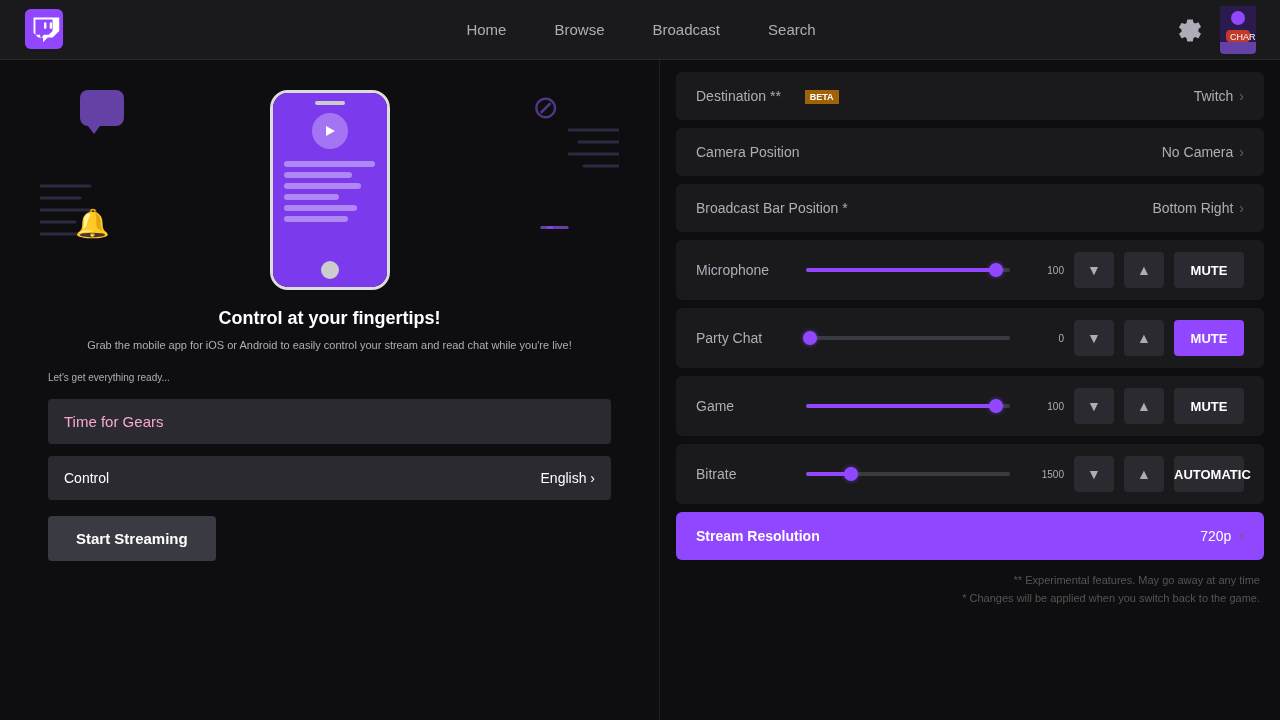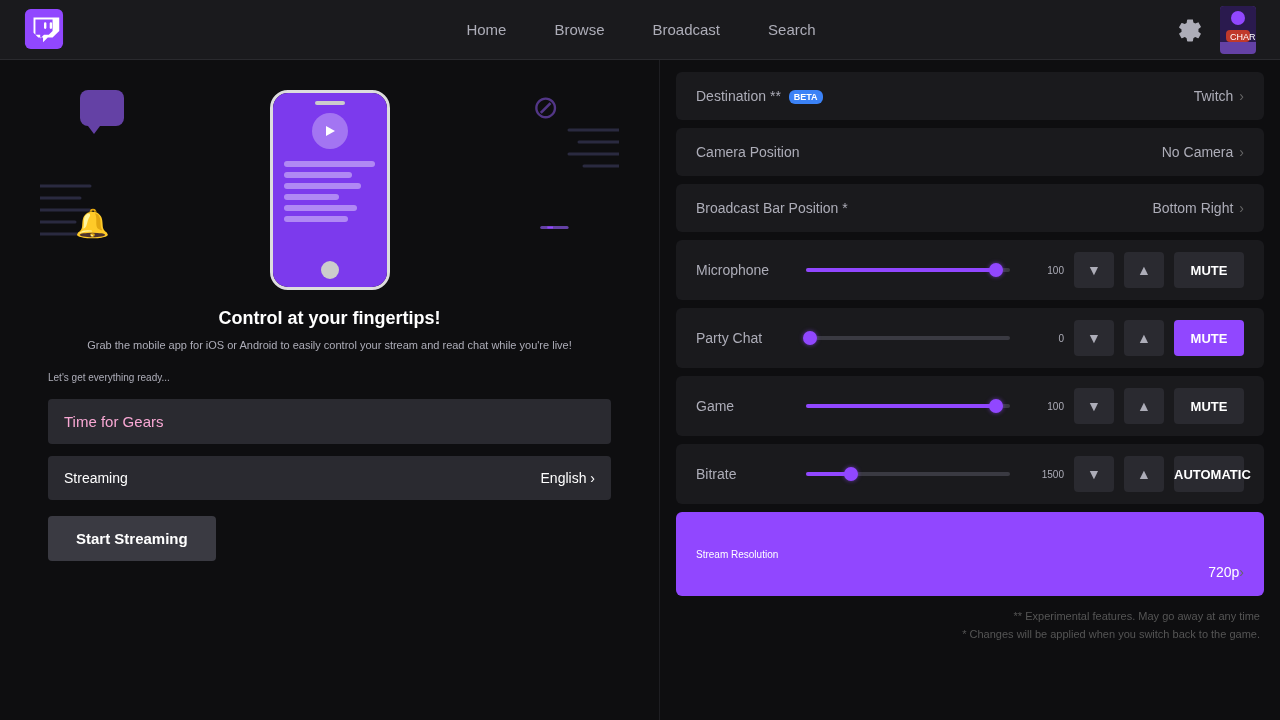--- a/index.html
+++ b/index.html
@@ -301,13 +301,13 @@
     }
     .beta-badge {
       display: inline-block;
-      background: #3b82f6;
+      background: #a16207;
       color: #fff;
       font-size: 9px;
       font-weight: 700;
       padding: 2px 5px;
-      border-radius: 6px;
-      margin-left: 4px;
+      border-radius: 0;
+      margin-left: 20px;
       vertical-align: middle;
     }
     .setting-value {

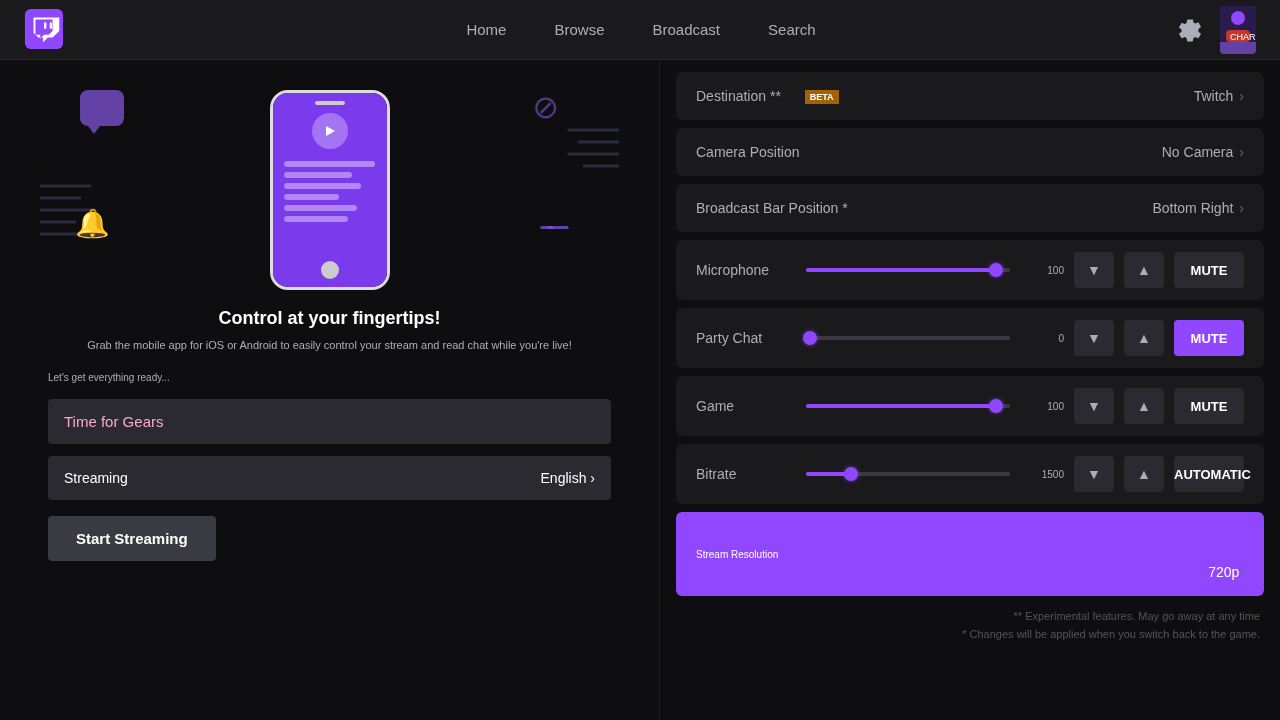--- a/index.html
+++ b/index.html
@@ -544,7 +544,7 @@
     
     <div class="bottom-inputs">
       <button class="language-btn">
-        <span>Streaming</span>
+        <span>Control</span>
         <span>
           <span>English</span>
           <span>›</span>

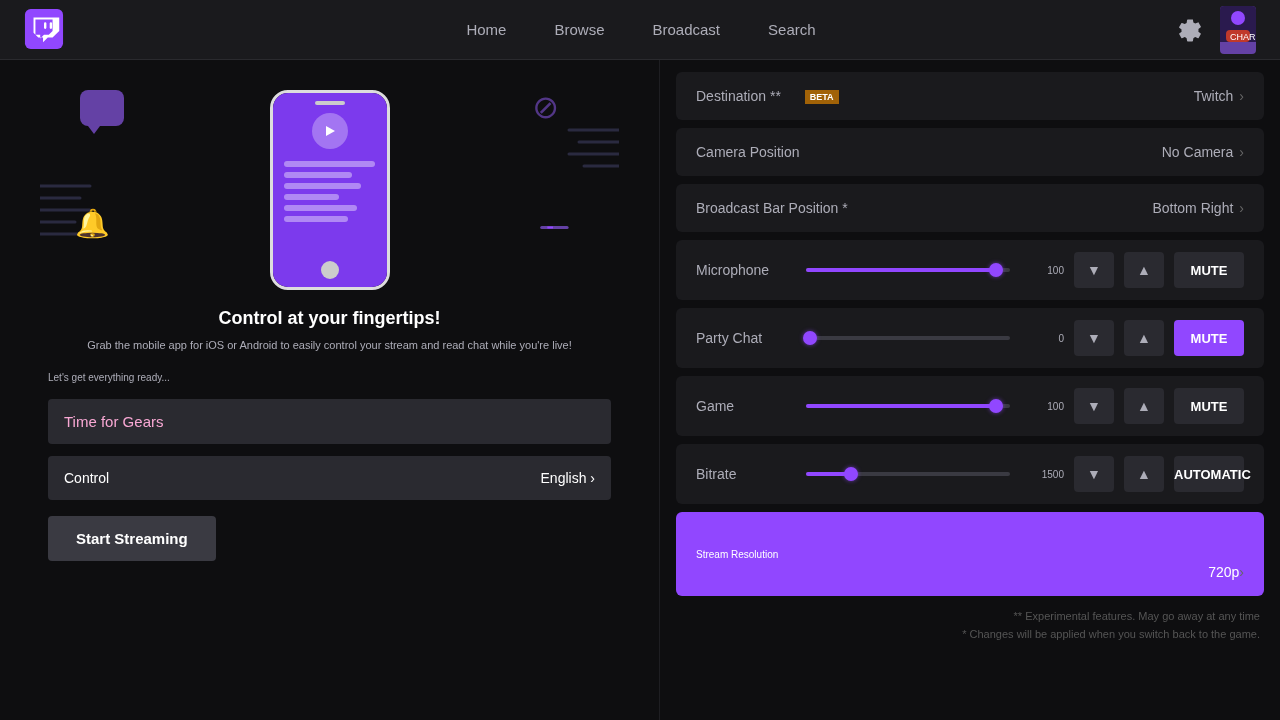--- a/index.html
+++ b/index.html
@@ -413,9 +413,9 @@
       cursor: pointer;
     }
     .stream-res-label {
-      font-size: 10px;
-      color: #fff;
-      font-weight: 400;
+      font-size: 14px;
+      color: #fff;
+      font-weight: 700;
     }
     .stream-res-value {
       margin-left: auto;

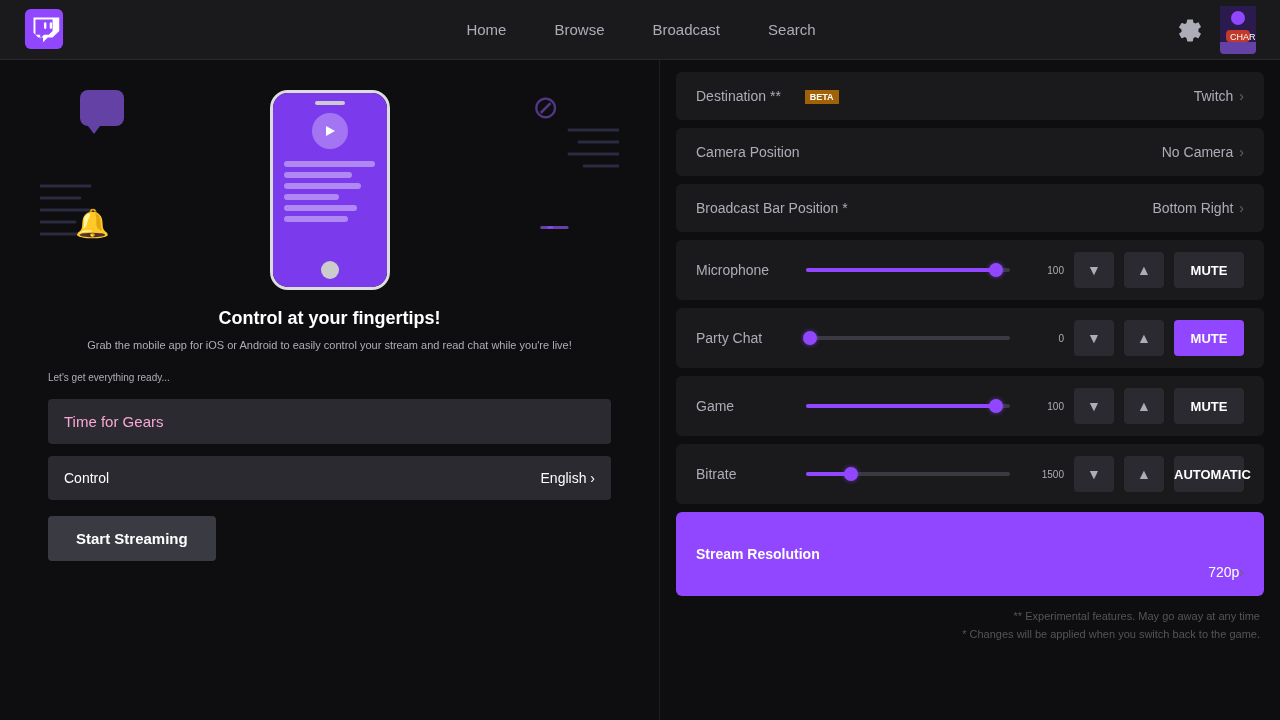--- a/index.html
+++ b/index.html
@@ -423,8 +423,7 @@
       font-size: 14px;
       display: flex;
       align-items: flex-end;
-      gap: 0;
-      margin-top: 36px;
+      gap: 8px;
     }
 
     .footnote {

